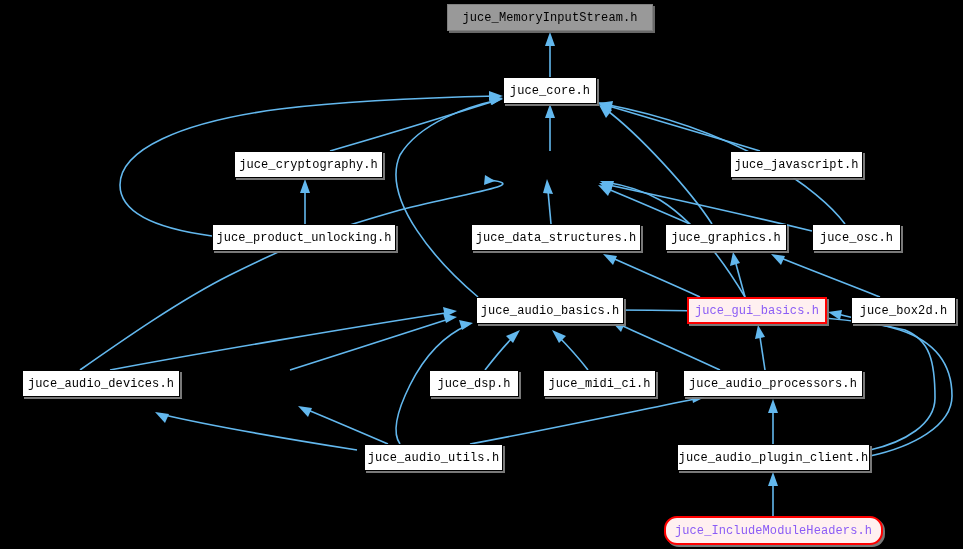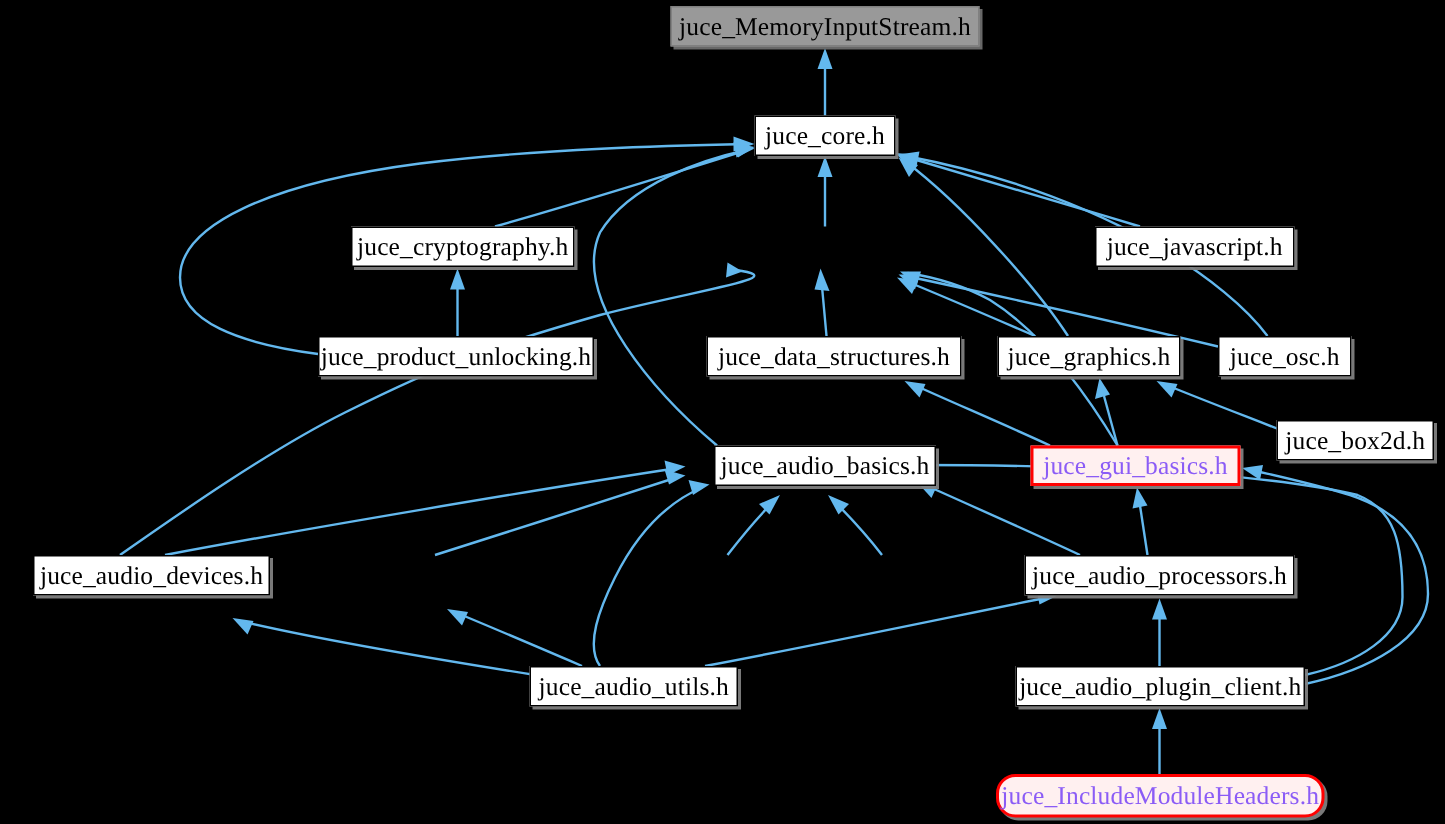--- a/index.html
+++ b/index.html
@@ -48,8 +48,8 @@
     white-space: nowrap;
   }
   .node-label {
-    font-family: Liberation Serif, serif;
-    font-size: 17px;
+    font-family: Liberation Mono, monospace;
+    font-size: 12px;
     line-height: 1;
     color: #000000;
     letter-spacing: 0.1px;

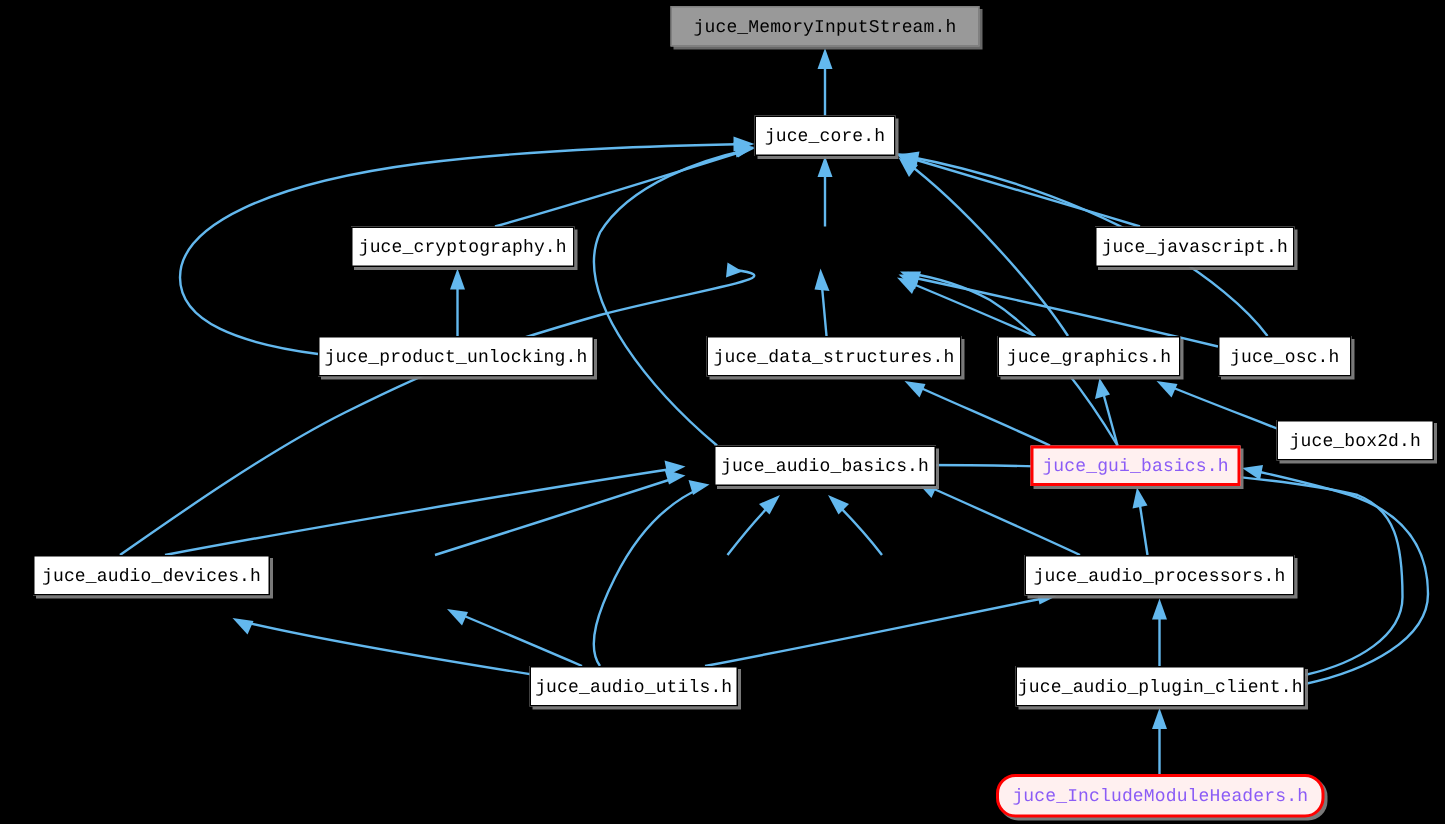--- a/index.html
+++ b/index.html
@@ -276,7 +276,7 @@
     <span class="node-label">juce_gui_basics.h</span>
   </div>
 
-  <div class="node-box" style="left:851px;top:280px;width:105px;height:27px;">
+  <div class="node-box" style="left:851px;top:297px;width:105px;height:27px;">
     <span class="node-label">juce_box2d.h</span>
   </div>
 

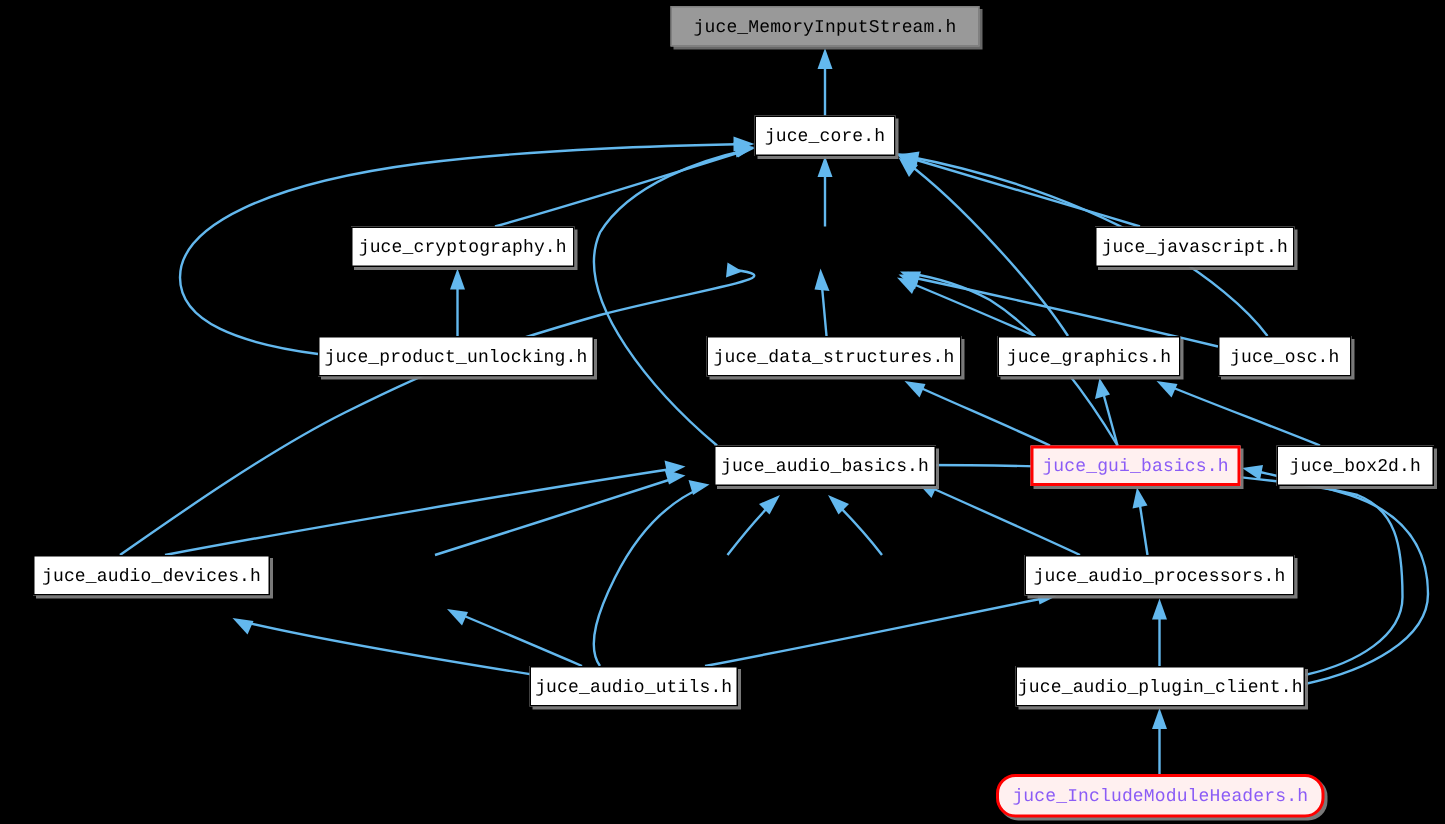--- a/index.html
+++ b/index.html
@@ -285,6 +285,9 @@
   </div>
 
 
+  <div class="node-box" style="left:429px;top:370px;width:90px;height:27px;">
+    <span class="node-label">juce_dsp.h</span>
+  </div>
 
 
   <div class="node-box" style="left:683px;top:370px;width:180px;height:27px;">

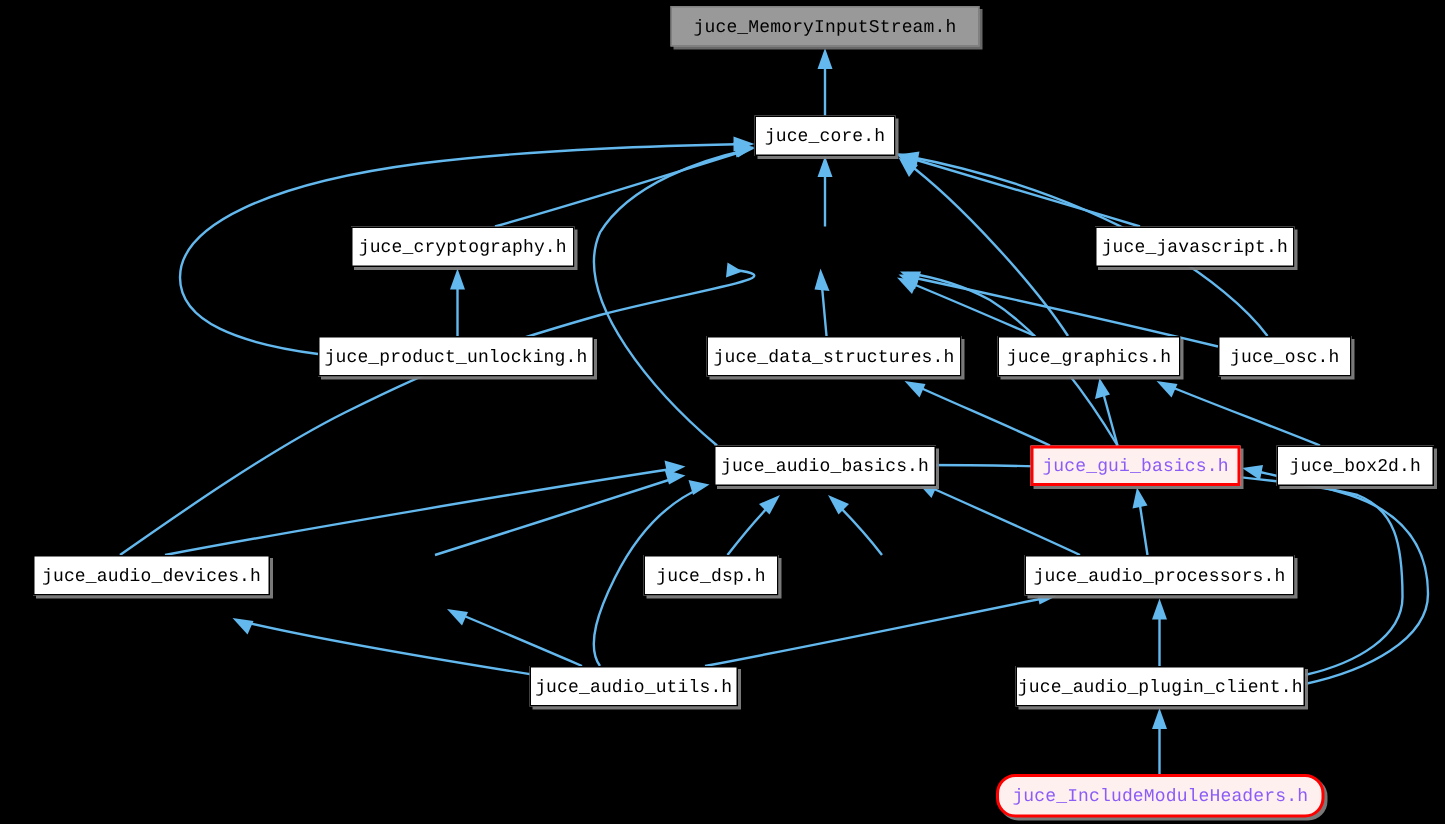--- a/index.html
+++ b/index.html
@@ -289,6 +289,9 @@
     <span class="node-label">juce_dsp.h</span>
   </div>
 
+  <div class="node-box" style="left:543px;top:370px;width:113px;height:27px;">
+    <span class="node-label">juce_midi_ci.h</span>
+  </div>
 
   <div class="node-box" style="left:683px;top:370px;width:180px;height:27px;">
     <span class="node-label">juce_audio_processors.h</span>

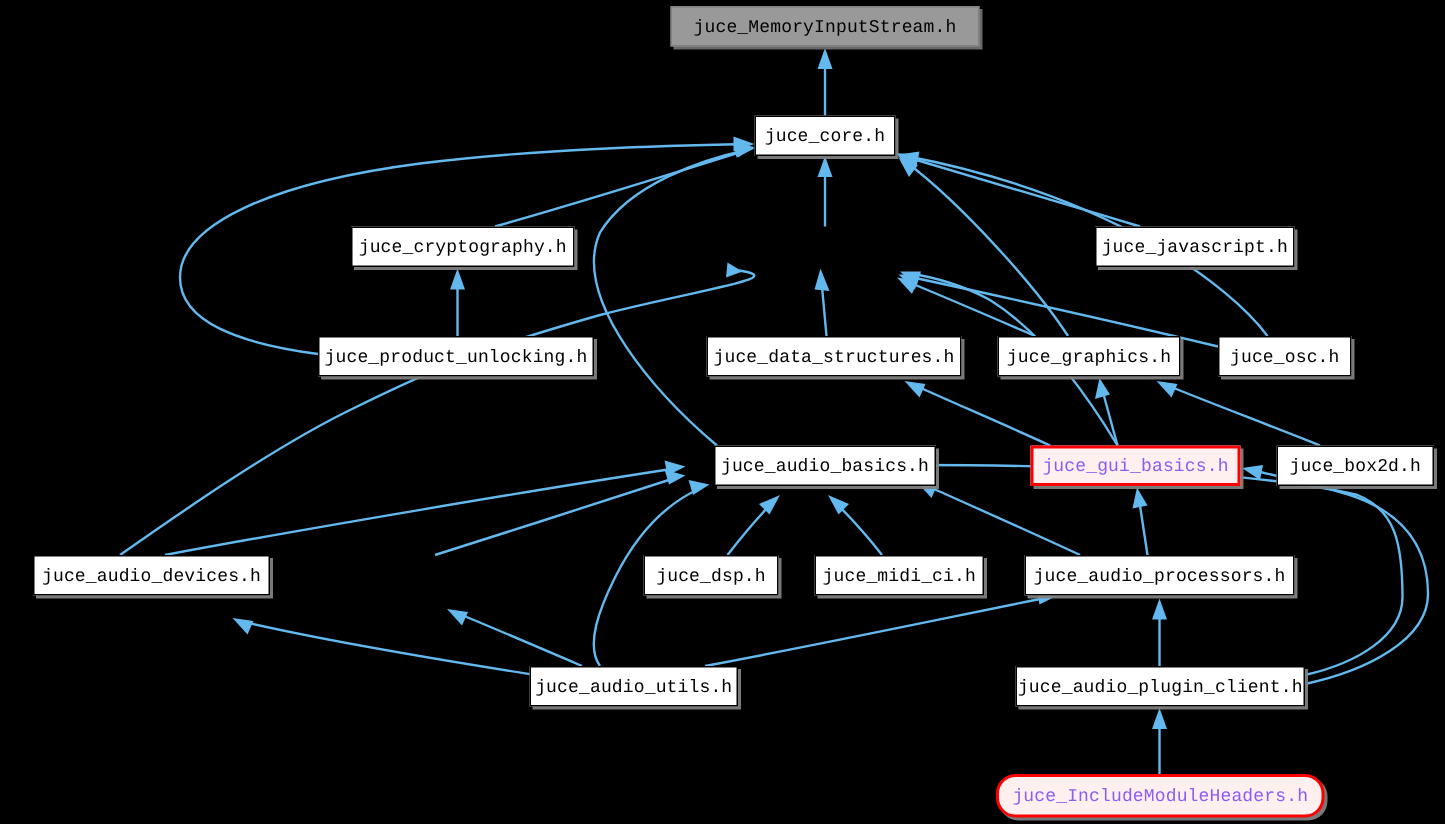--- a/index.html
+++ b/index.html
@@ -297,7 +297,7 @@
     <span class="node-label">juce_audio_processors.h</span>
   </div>
 
-  <div class="node-box" style="left:353px;top:444px;width:139px;height:27px;">
+  <div class="node-box" style="left:364px;top:444px;width:139px;height:27px;">
     <span class="node-label">juce_audio_utils.h</span>
   </div>
 

